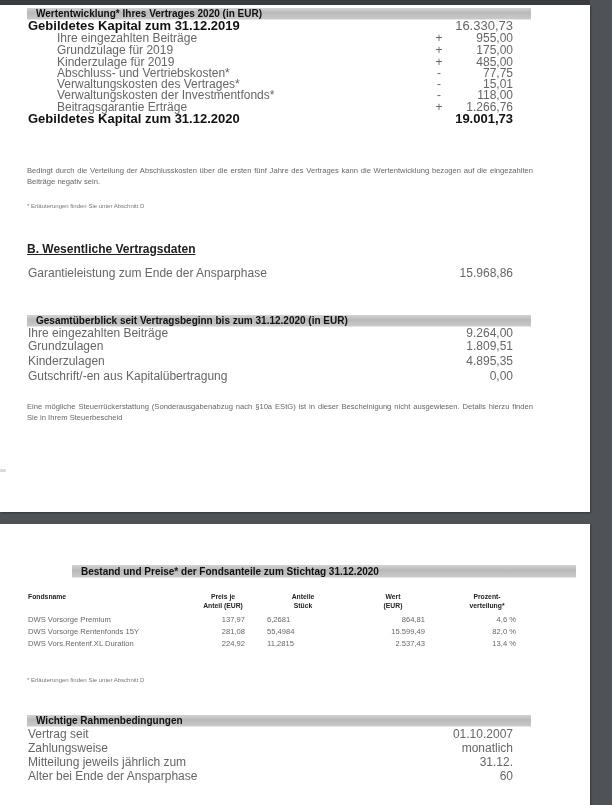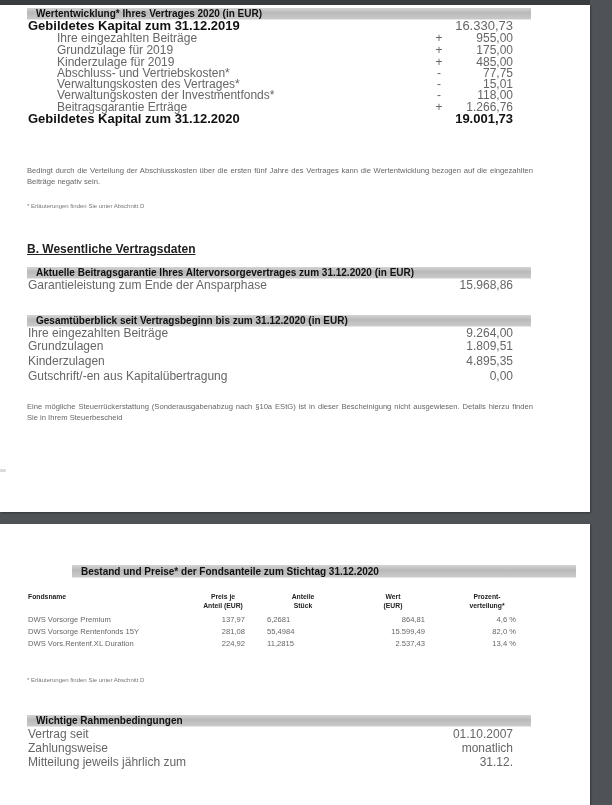--- a/index.html
+++ b/index.html
@@ -125,7 +125,6 @@
   <div class="content sec-title" style="top:237px;">B.  Wesentliche Vertragsdaten</div>
 
   <div class="content" style="top:262px;">
-    <div class="bar">Aktuelle Beitragsgarantie Ihres Altervorsorgevertrages zum 31.12.2020 (in EUR)</div>
     <div class="row">
       <span class="lbl">Garantieleistung zum Ende der Ansparphase</span>
       <span class="val">15.968,86</span>

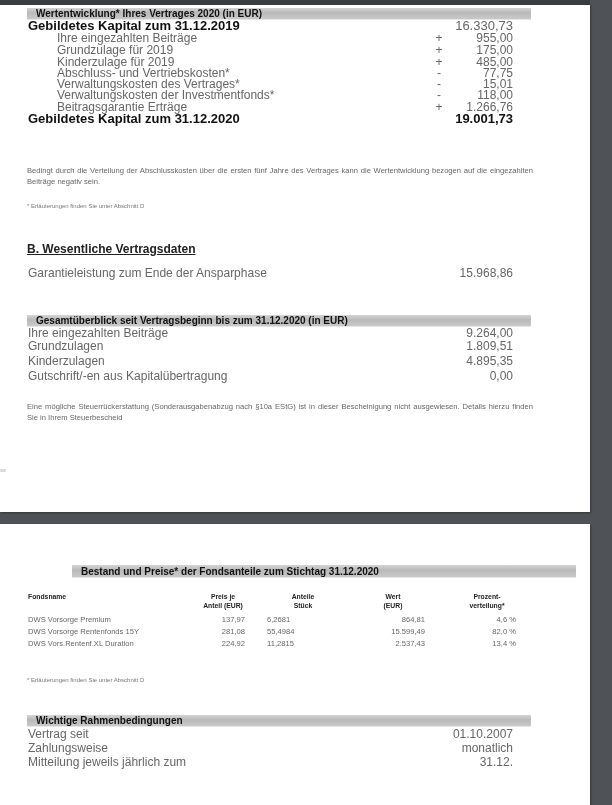--- a/index.html
+++ b/index.html
@@ -220,6 +220,10 @@
       <span class="lbl">Mitteilung jeweils jährlich zum</span>
       <span class="val">31.12.</span>
     </div>
+    <div class="row" style="height:14px;line-height:14px;">
+      <span class="lbl">Alter bei Ende der Ansparphase</span>
+      <span class="val">60</span>
+    </div>
   </div>
 </div>
 

